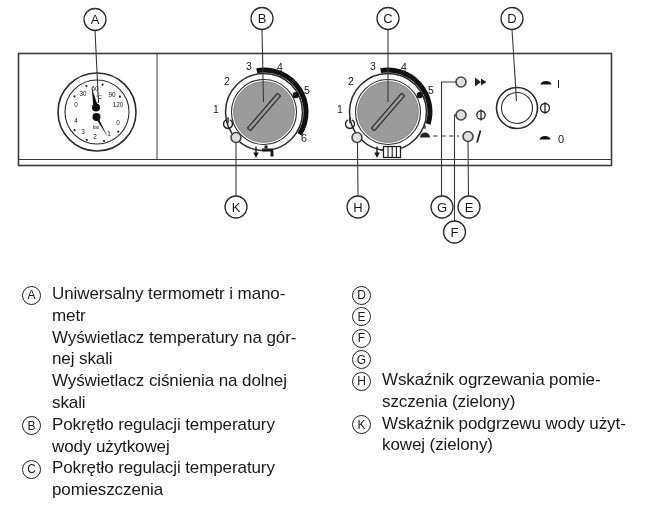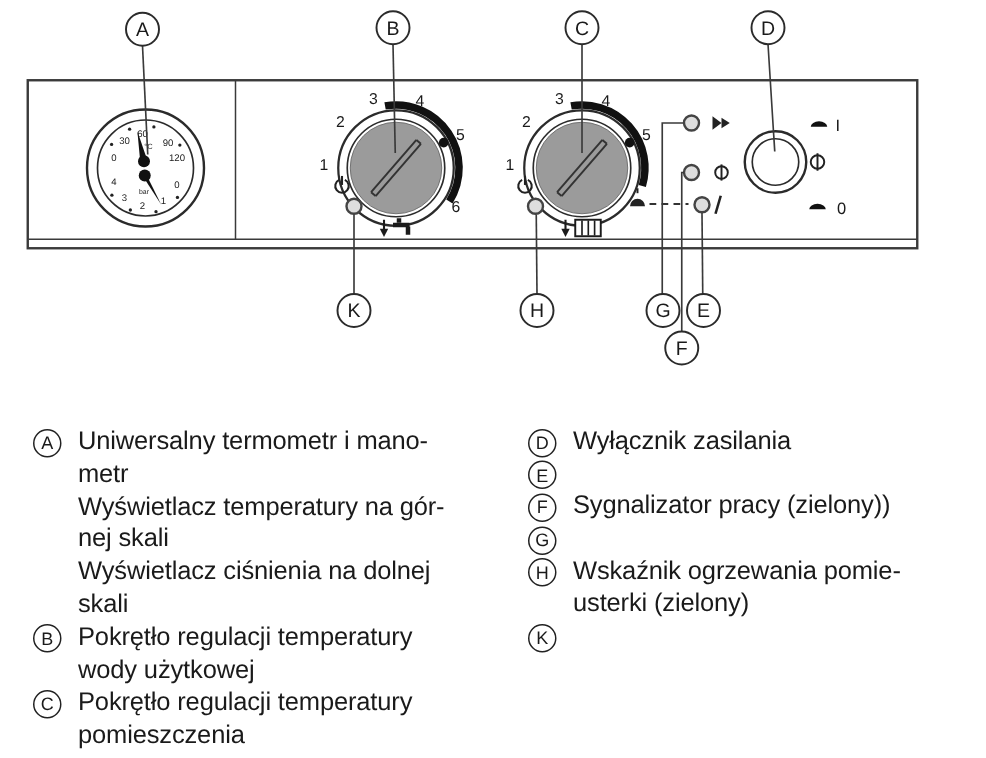--- a/index.html
+++ b/index.html
@@ -250,7 +250,6 @@
 <div class="legend right">
   <div class="legend-entry">
     <span class="legend-letter">D</span>
-    <div class="legend-text">Wyłącznik zasilania</div>
   </div>
   <div class="legend-entry">
     <span class="legend-letter">E</span>

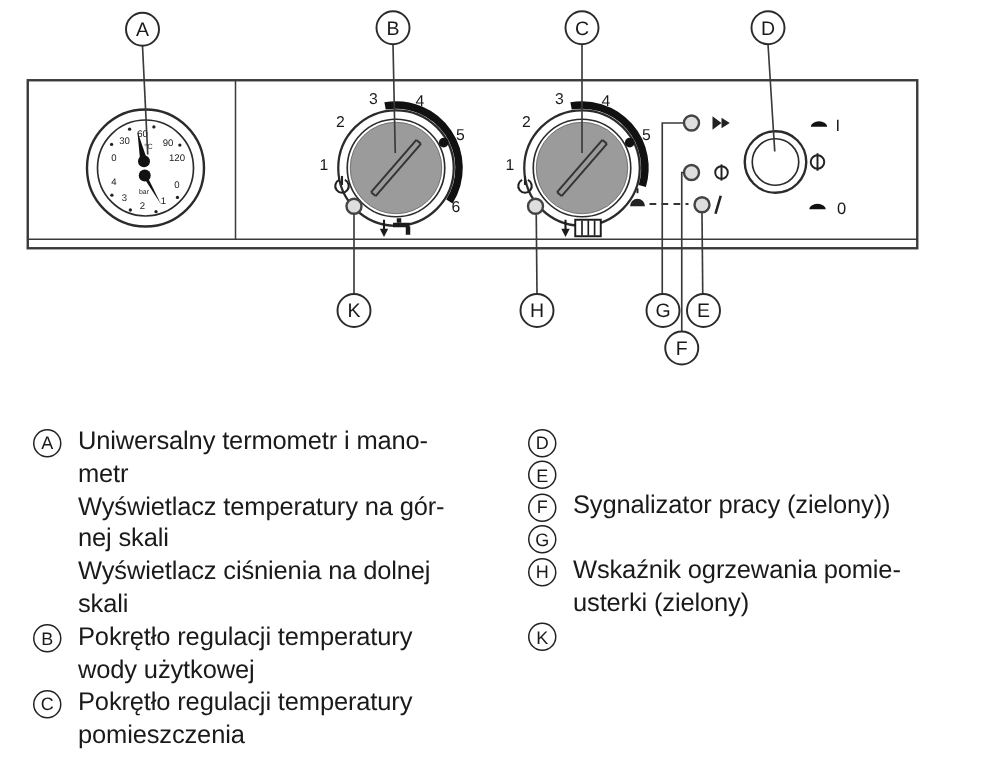--- a/index.html
+++ b/index.html
@@ -256,7 +256,6 @@
   </div>
   <div class="legend-entry">
     <span class="legend-letter">F</span>
-    <div class="legend-text">Sygnalizator pracy (zielony))</div>
   </div>
   <div class="legend-entry">
     <span class="legend-letter">G</span>

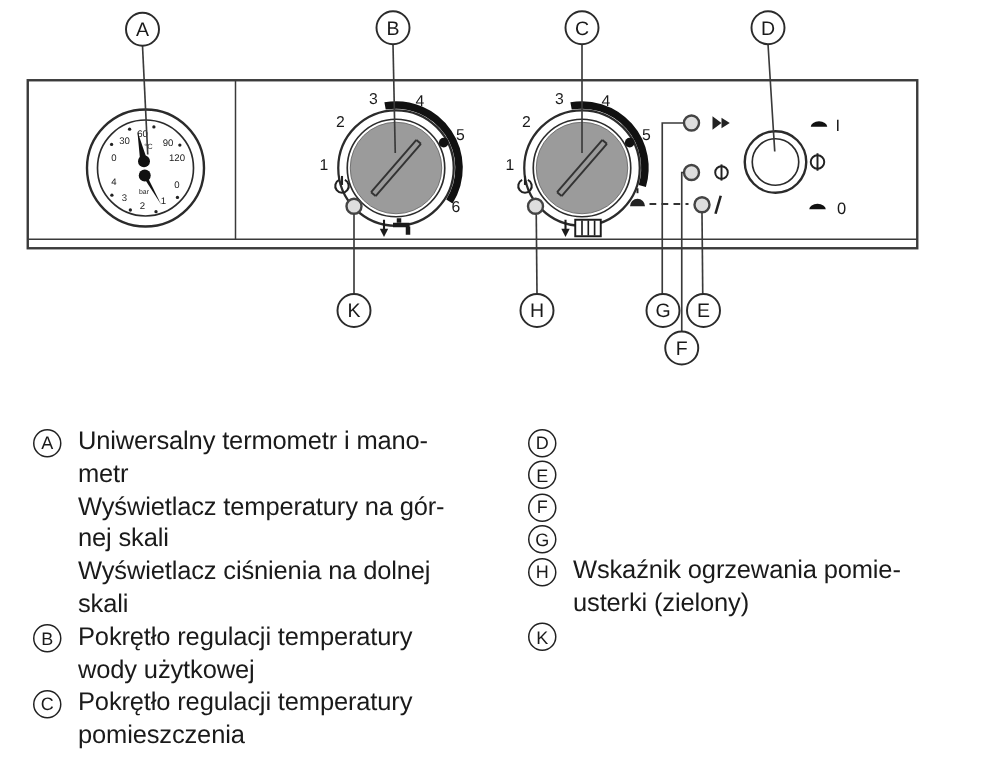--- a/index.html
+++ b/index.html
@@ -263,7 +263,7 @@
   <div class="legend-entry">
     <span class="legend-letter">H</span>
     <div class="legend-text">Wskaźnik ogrzewania pomie-
-usterki (zielony)</div>
+szczenia (zielony)</div>
   </div>
   <div class="legend-entry">
     <span class="legend-letter">K</span>

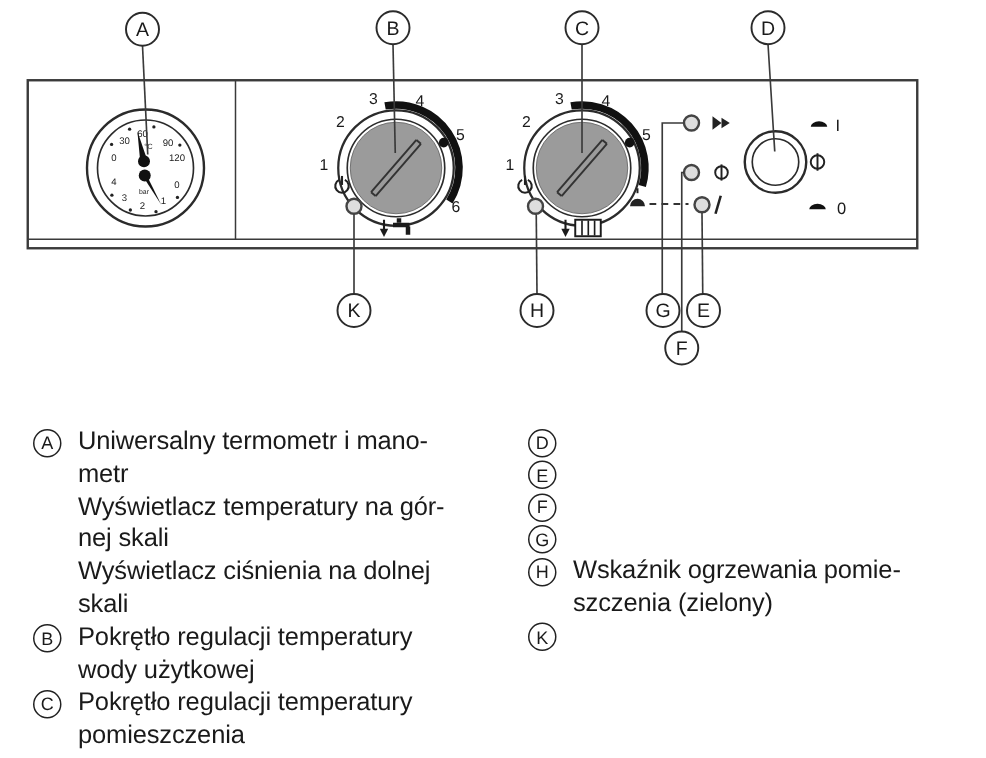--- a/index.html
+++ b/index.html
@@ -267,6 +267,8 @@
   </div>
   <div class="legend-entry">
     <span class="legend-letter">K</span>
+    <div class="legend-text">Wskaźnik podgrzewu wody użyt-
+kowej (zielony)</div>
   </div>
 </div>
 

